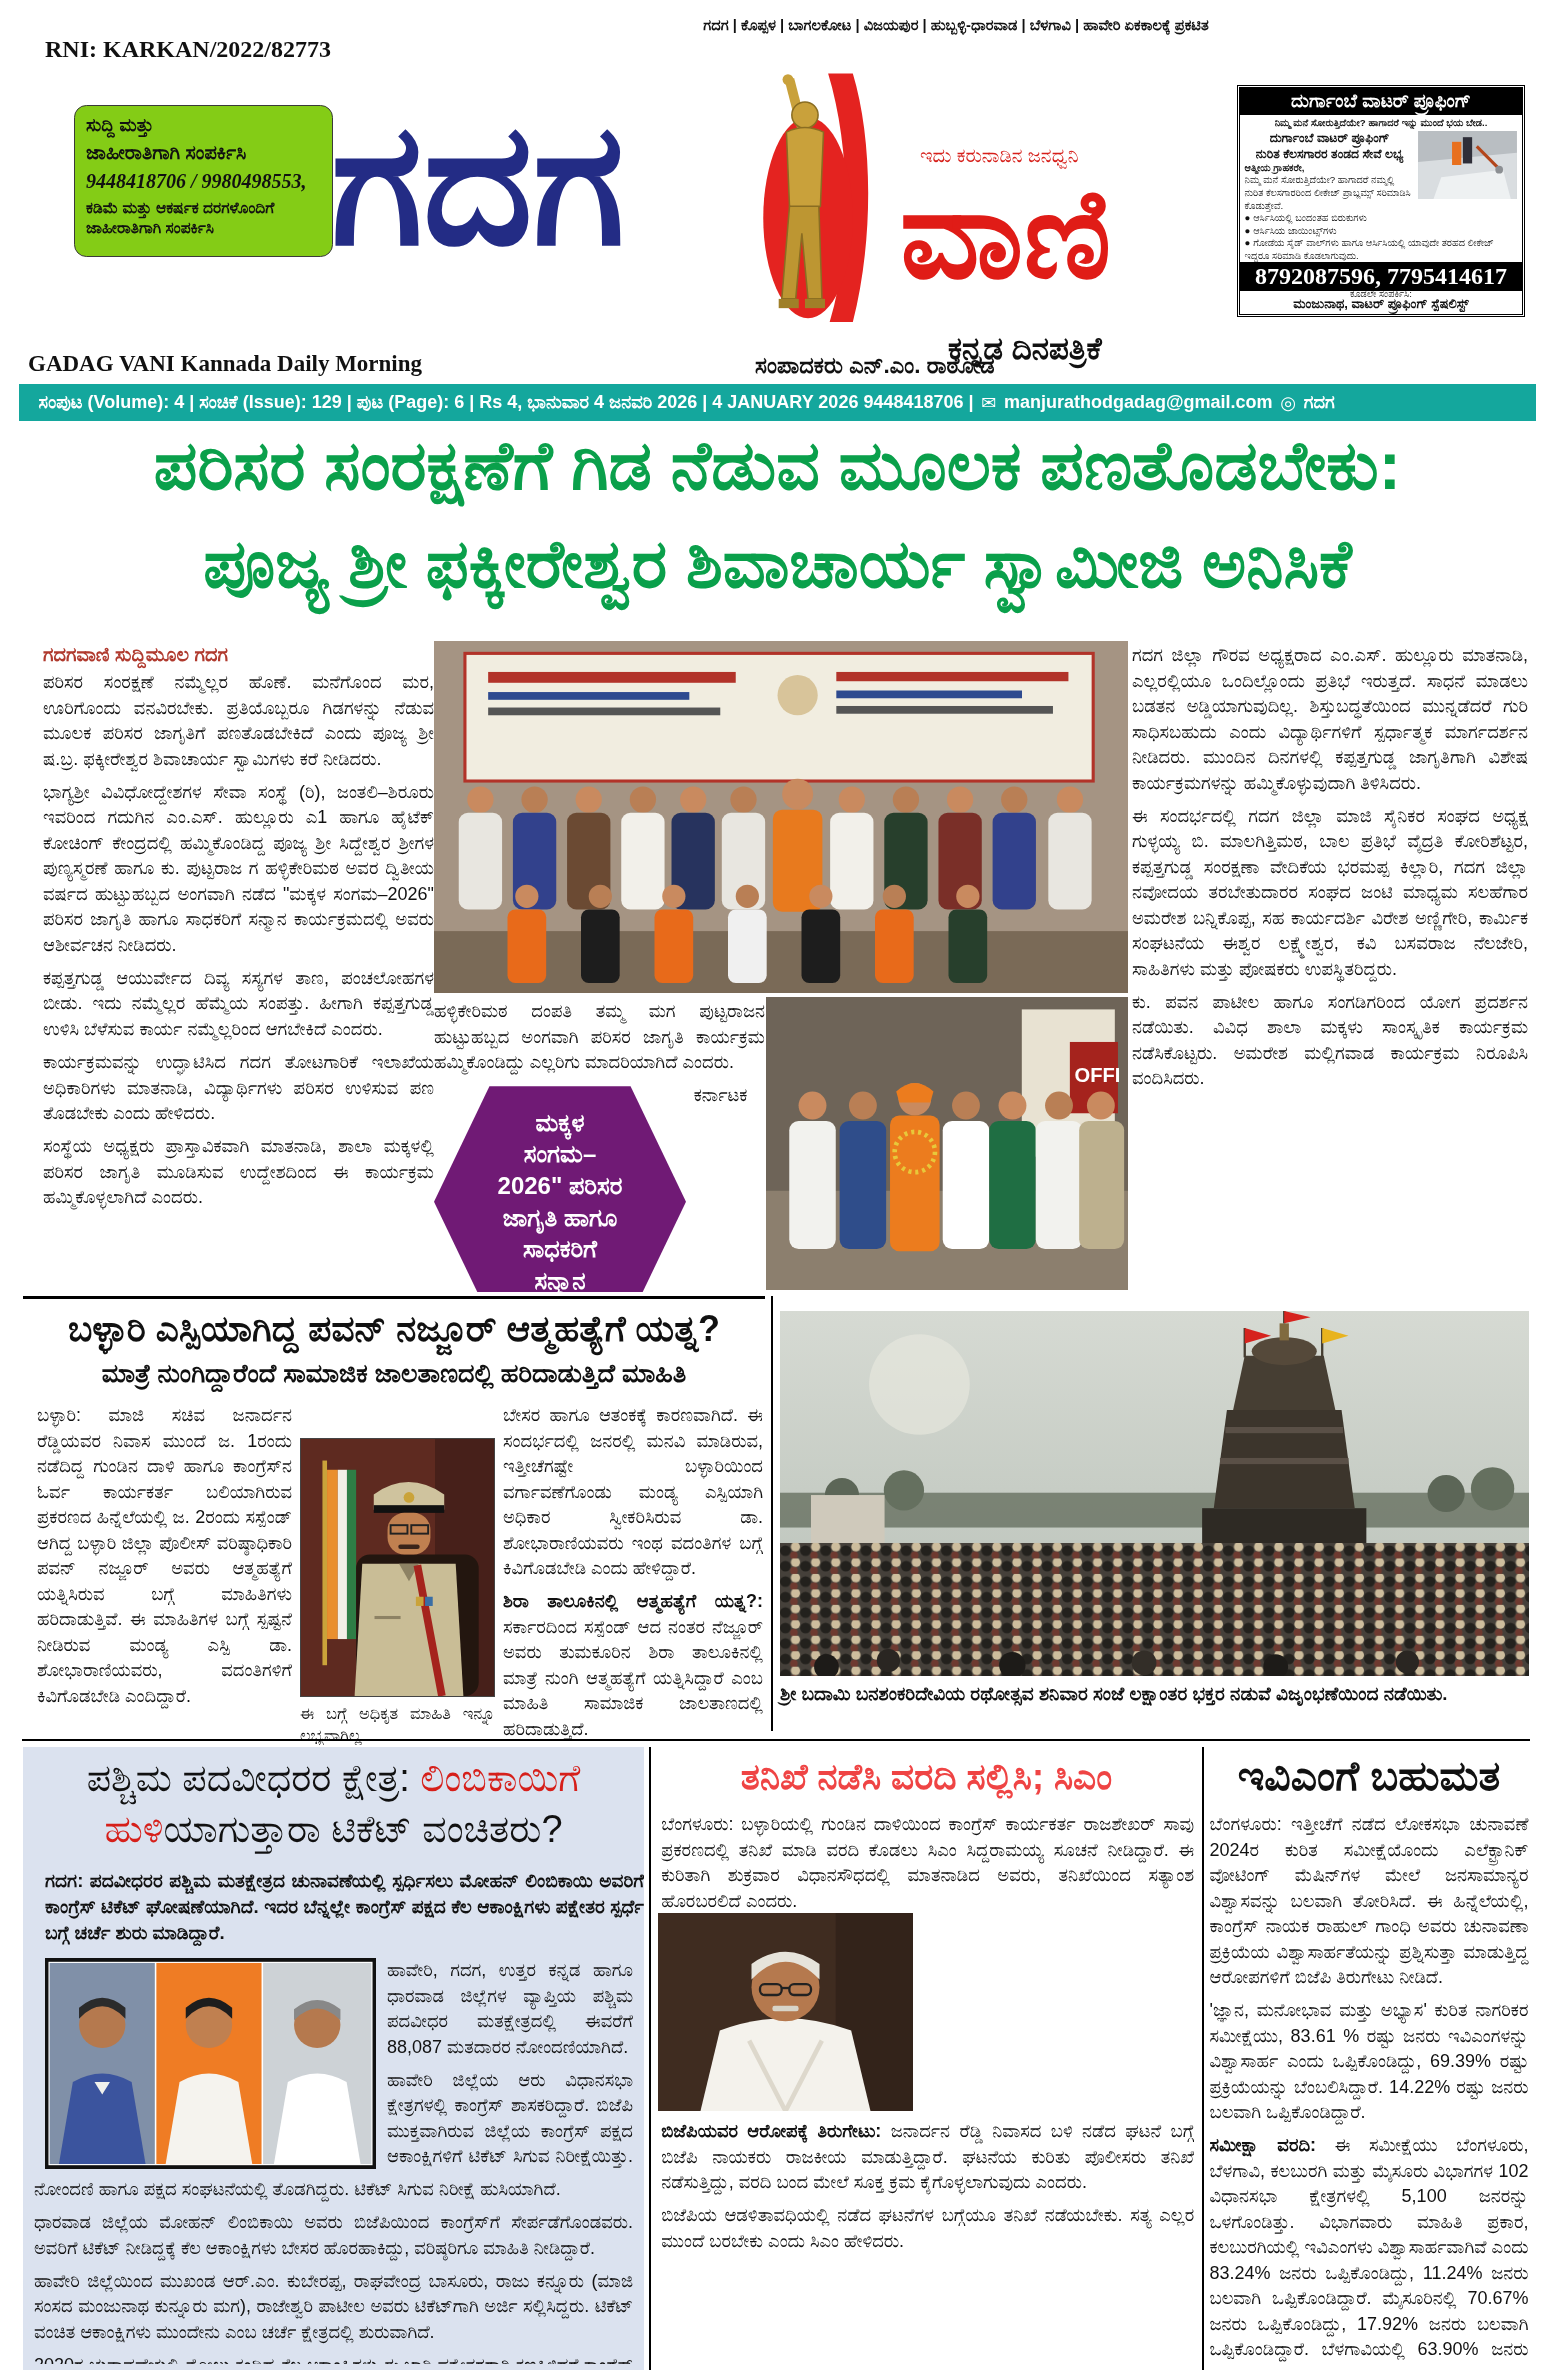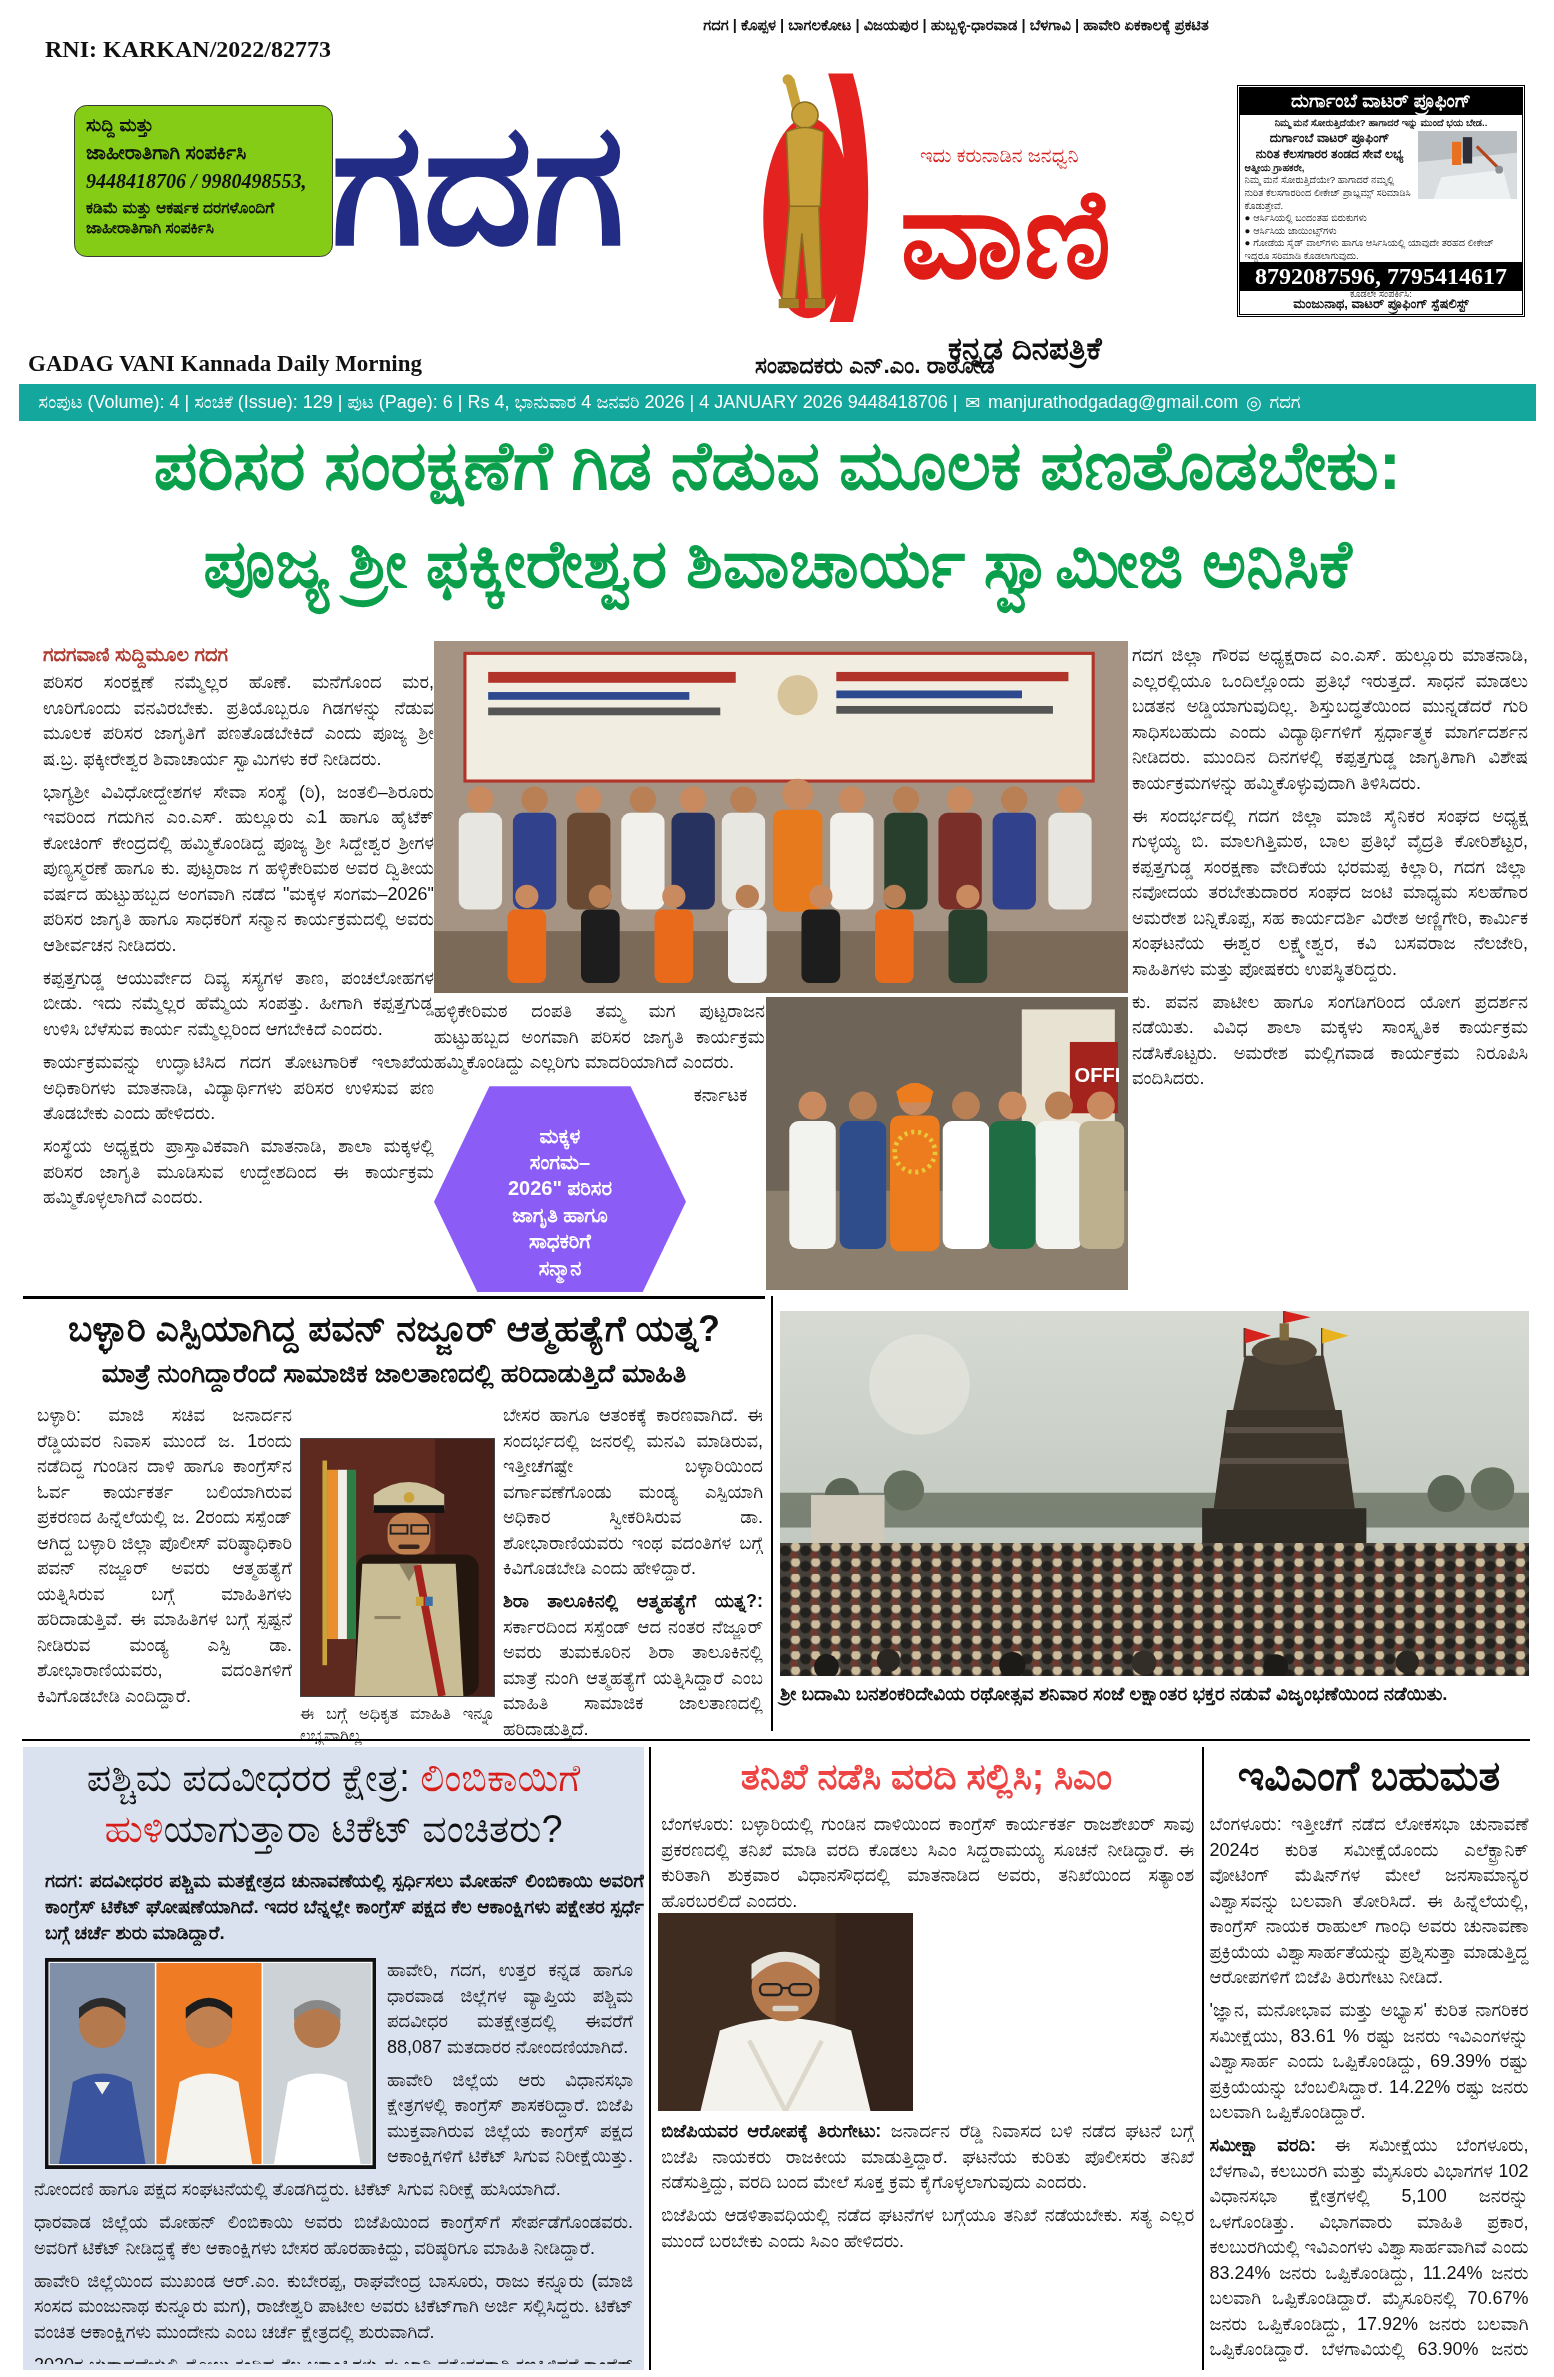--- a/index.html
+++ b/index.html
@@ -35,7 +35,7 @@
   .ad-footer{position:absolute;left:0;right:0;bottom:2.3px;text-align:center;font-size:13px;font-weight:bold;}
   
   #infoBar{left:18.6px;top:384px;width:1517px;height:37px;background:#14a79d;color:#fff;display:flex;
-           align-items:center;gap:7.7px;padding:12px 20px;box-sizing:border-box;font-size:18px;font-weight:normal;white-space:nowrap;}
+           align-items:center;gap:7.7px;padding:12px 20px;box-sizing:border-box;font-size:18px;font-weight:bold;white-space:nowrap;}
   
   #hl1{left:0;top:426px;width:1555px;text-align:center;font-size:68px;font-weight:bold;color:#0aa04b;}
   #hl2{left:0;top:525px;width:1555px;text-align:center;font-size:67px;font-weight:bold;color:#0aa04b;}

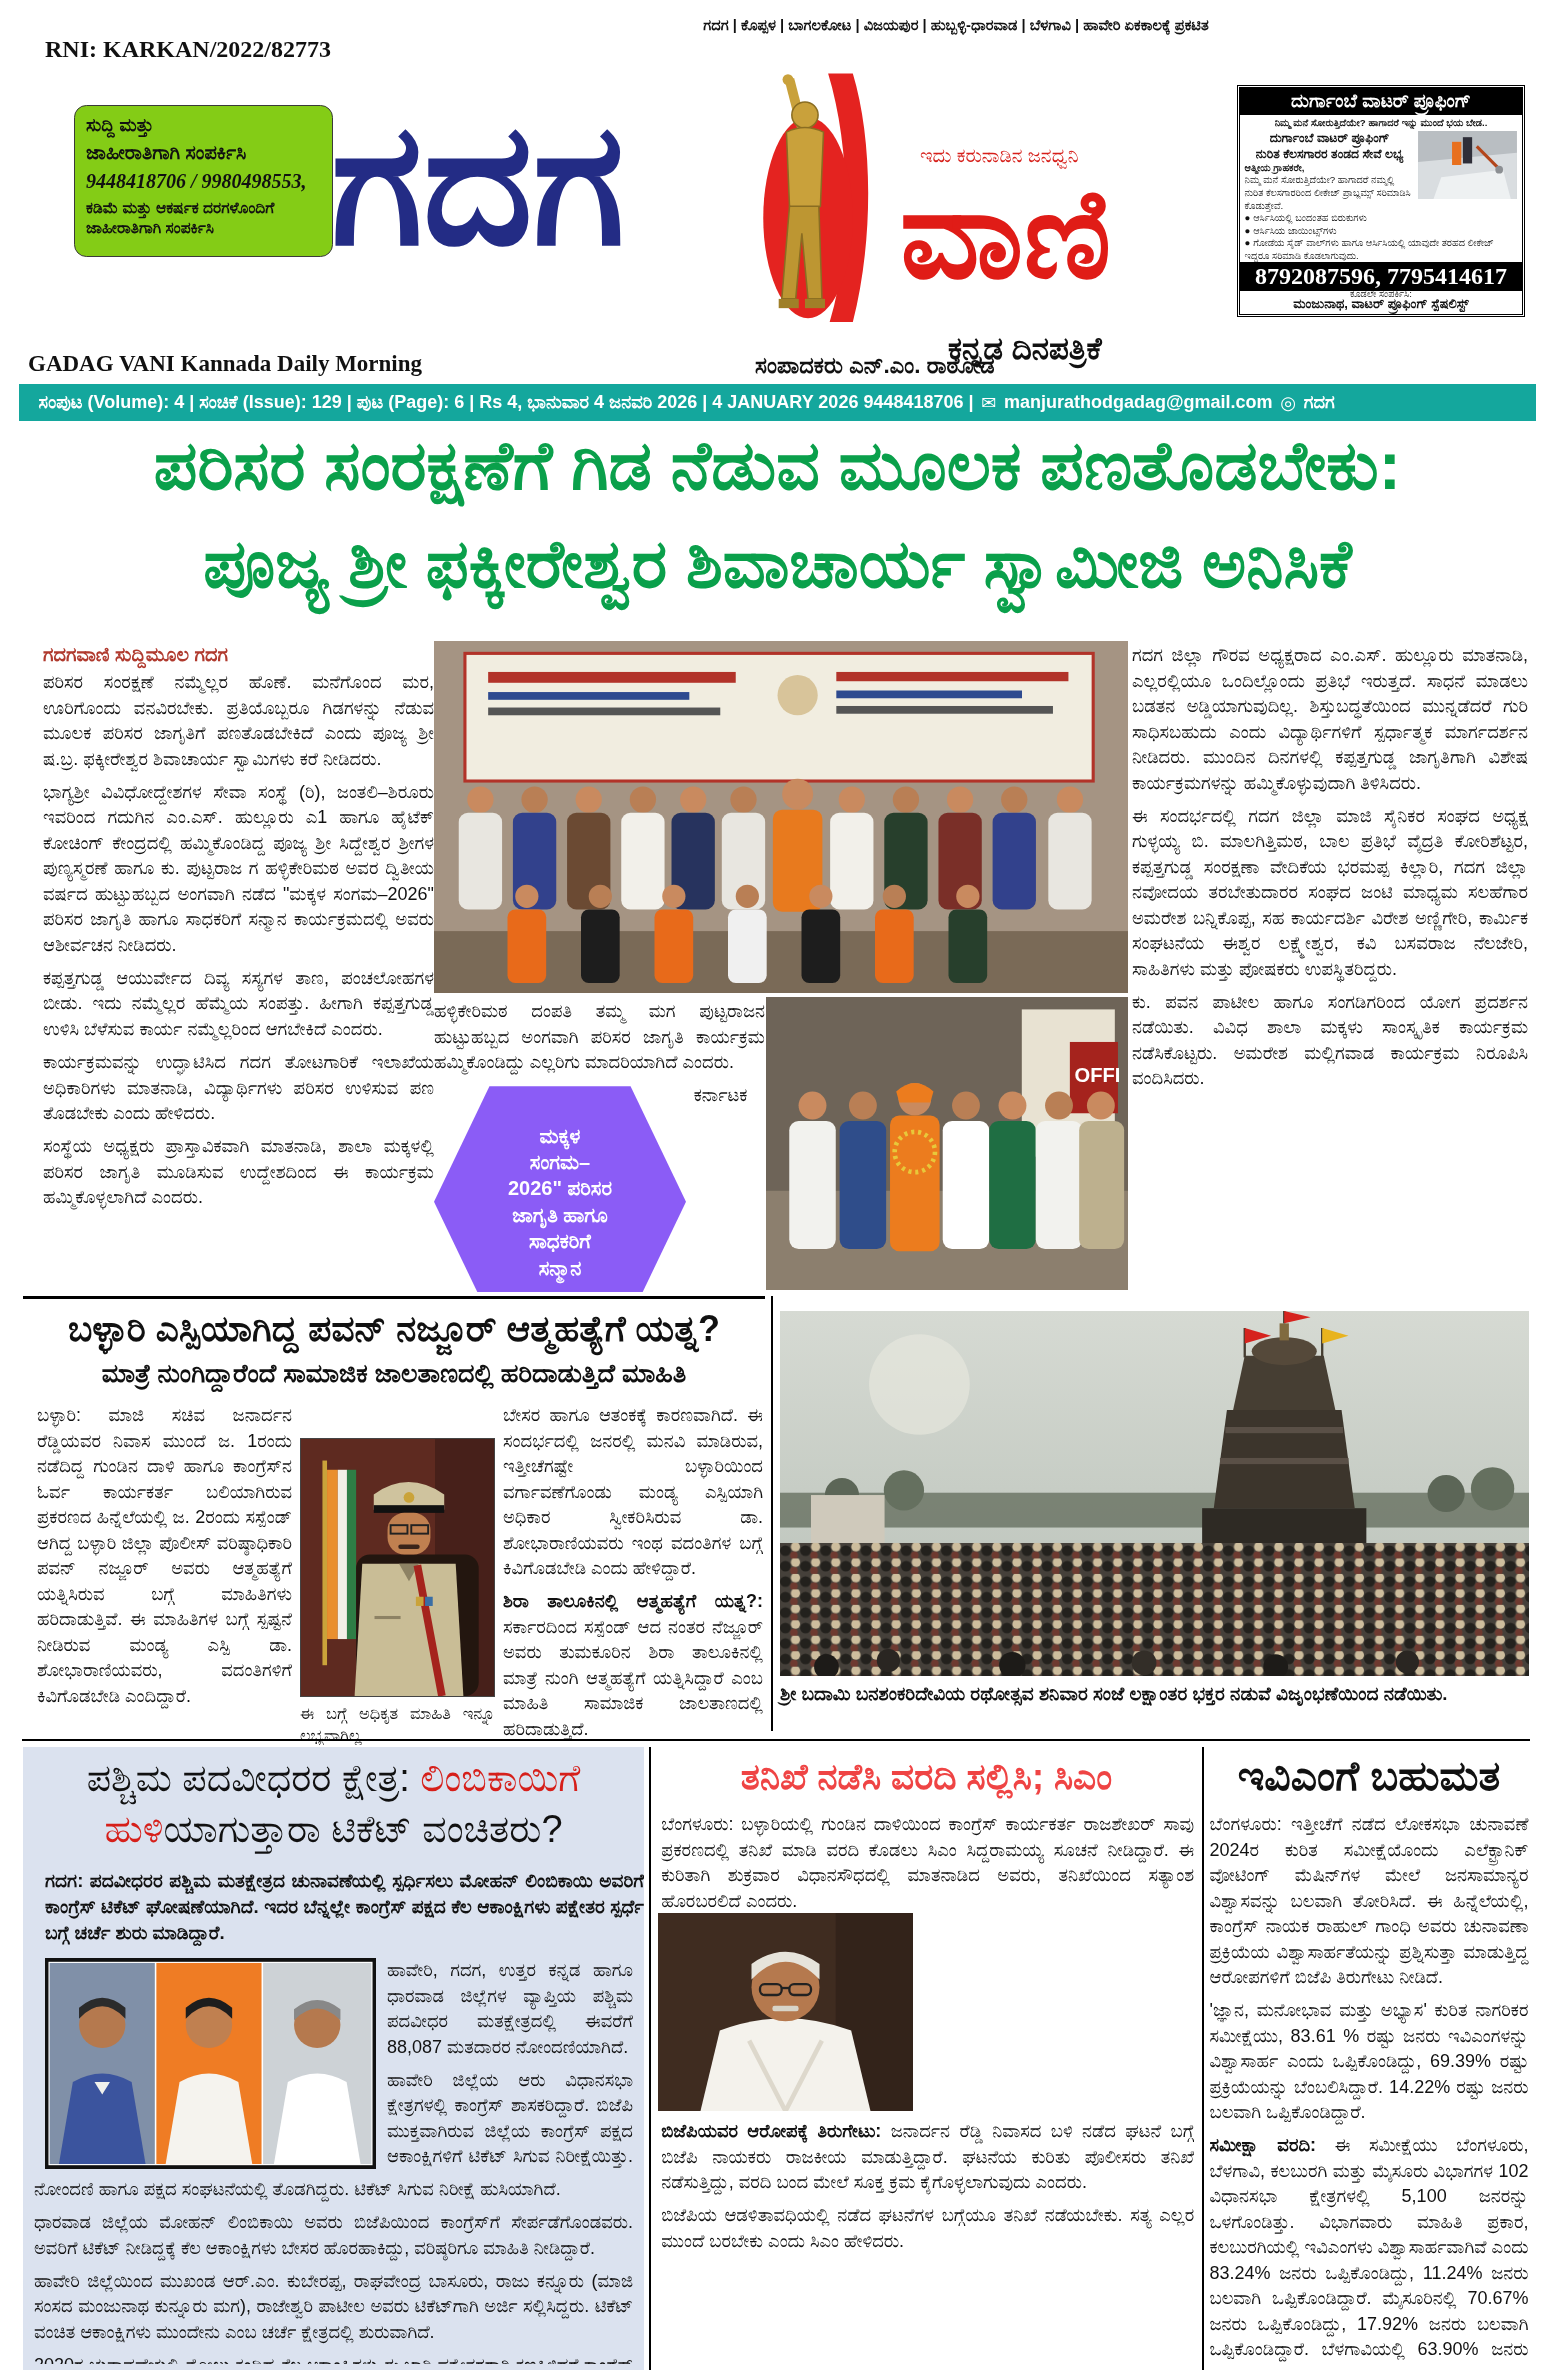--- a/index.html
+++ b/index.html
@@ -46,8 +46,8 @@
   #photo1{left:434px;top:641px;width:694px;height:352px;}
   #leadMid{left:434px;top:999px;width:331px;height:293px;overflow:hidden;}
   #hex{float:left;width:252px;height:231px;clip-path:polygon(22% 0,78% 0,100% 50%,78% 100%,22% 100%,0 50%);
-       background:#8b5cf6;color:#fff;display:flex;flex-direction:column;justify-content:center;align-items:center;
-       font-weight:bold;font-size:20px;line-height:1.32;margin:3.1px 7.7px 0 0;text-align:center;}
+       background:#701a75;color:#fff;display:flex;flex-direction:column;justify-content:center;align-items:center;
+       font-weight:bold;font-size:24px;line-height:1.32;margin:3.1px 7.7px 0 0;text-align:center;}
   #photo2{left:766px;top:997px;width:362px;height:293px;}
   #leadCol3{left:1132px;top:643px;width:396px;height:649px;overflow:hidden;}
   

